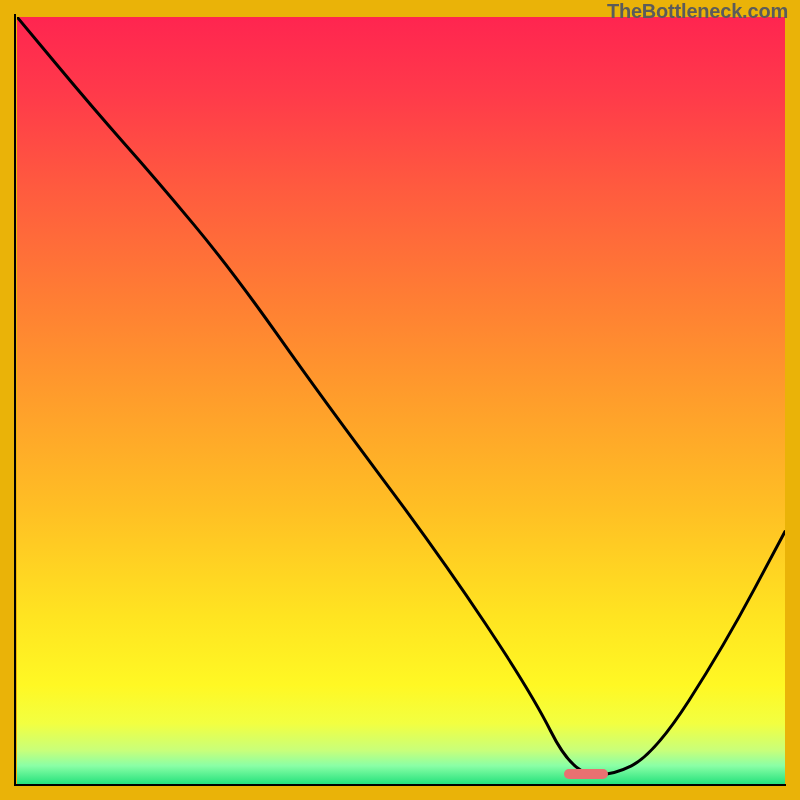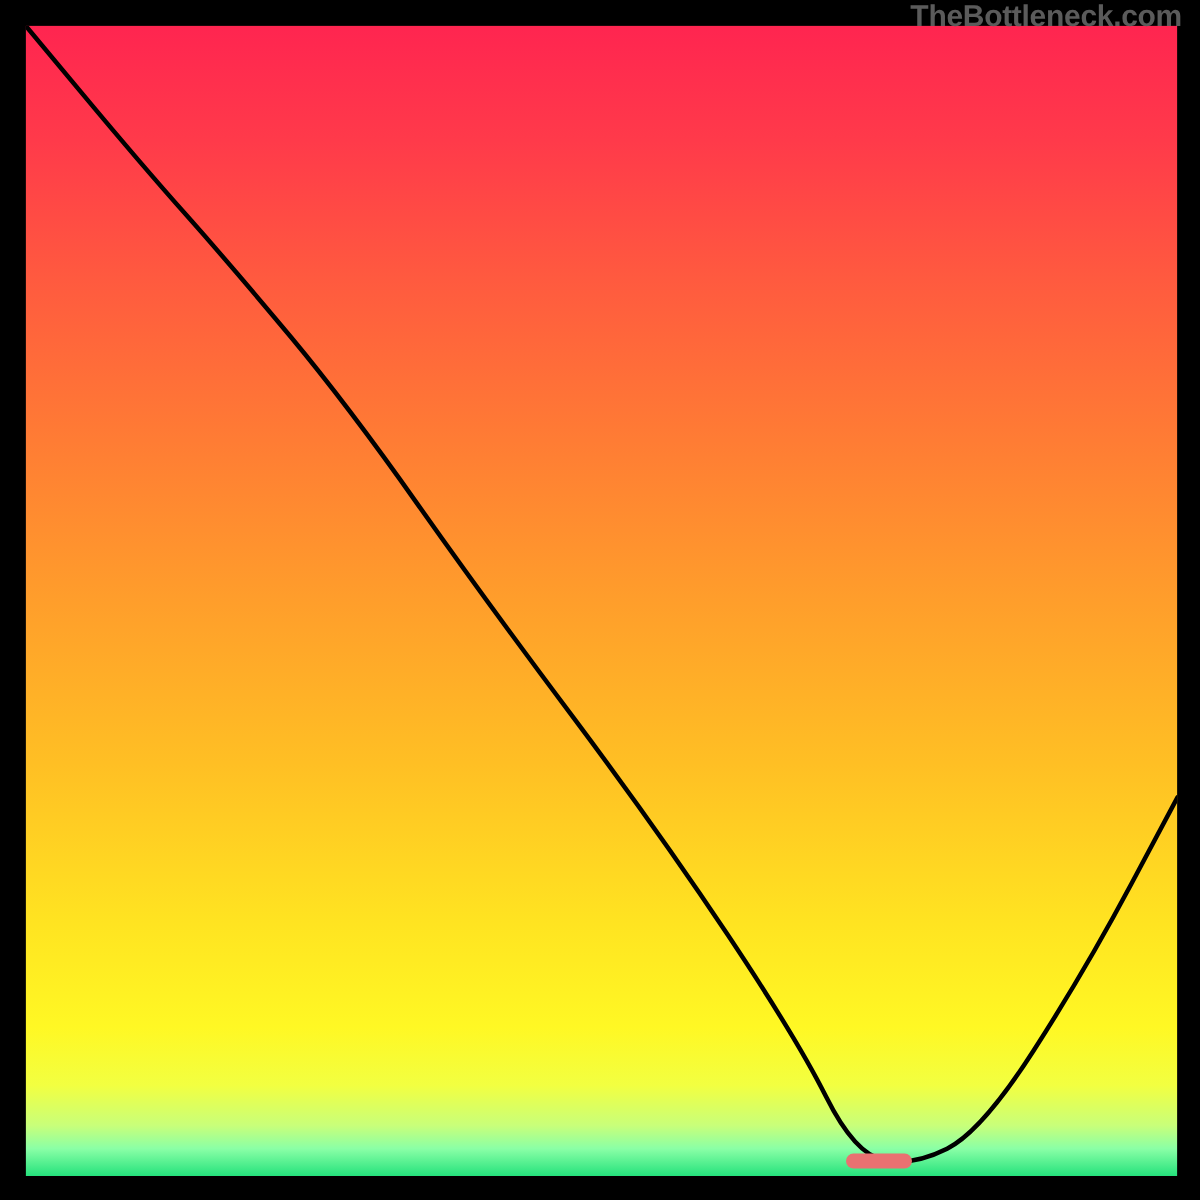--- a/index.html
+++ b/index.html
@@ -14,7 +14,7 @@
     position: relative;
     width: 800px;
     height: 800px;
-    background: #000000;
+    background: #eab308;
   }
   .plot-area {
     position: absolute;

